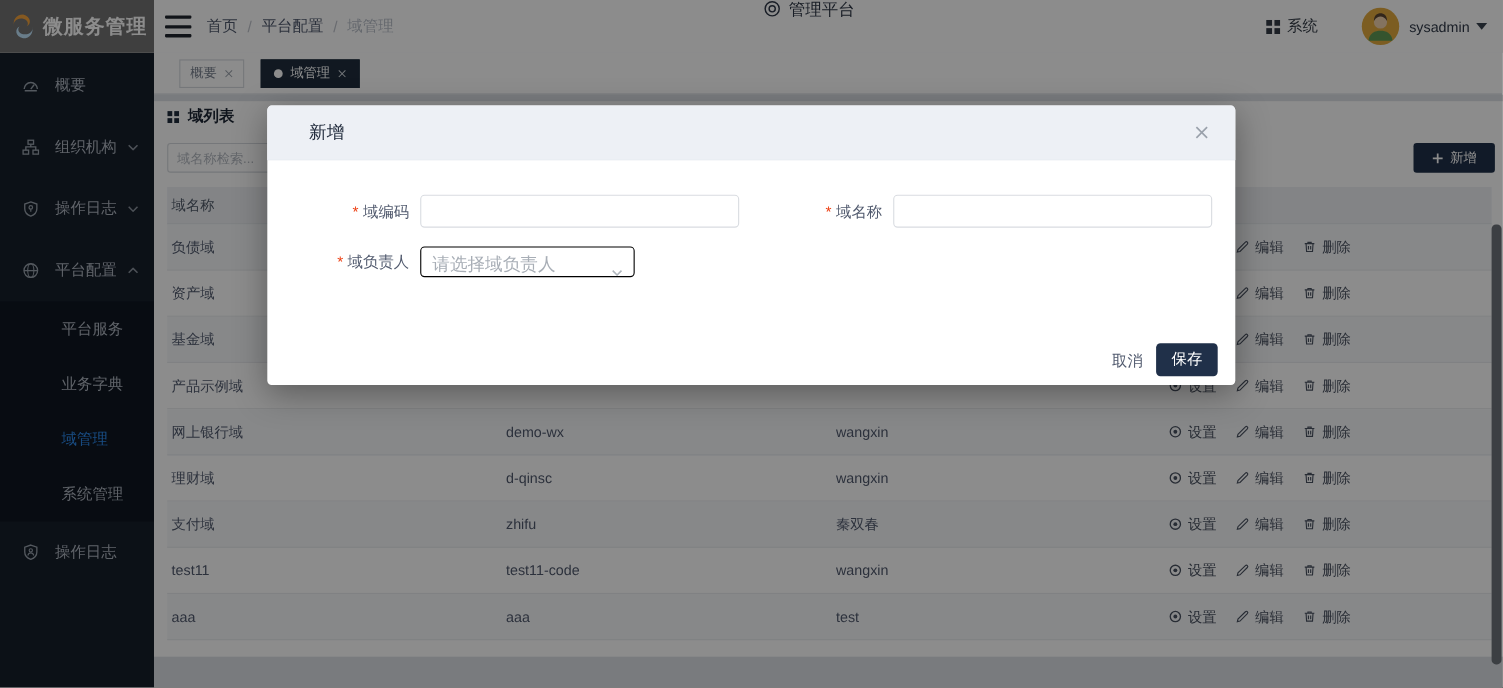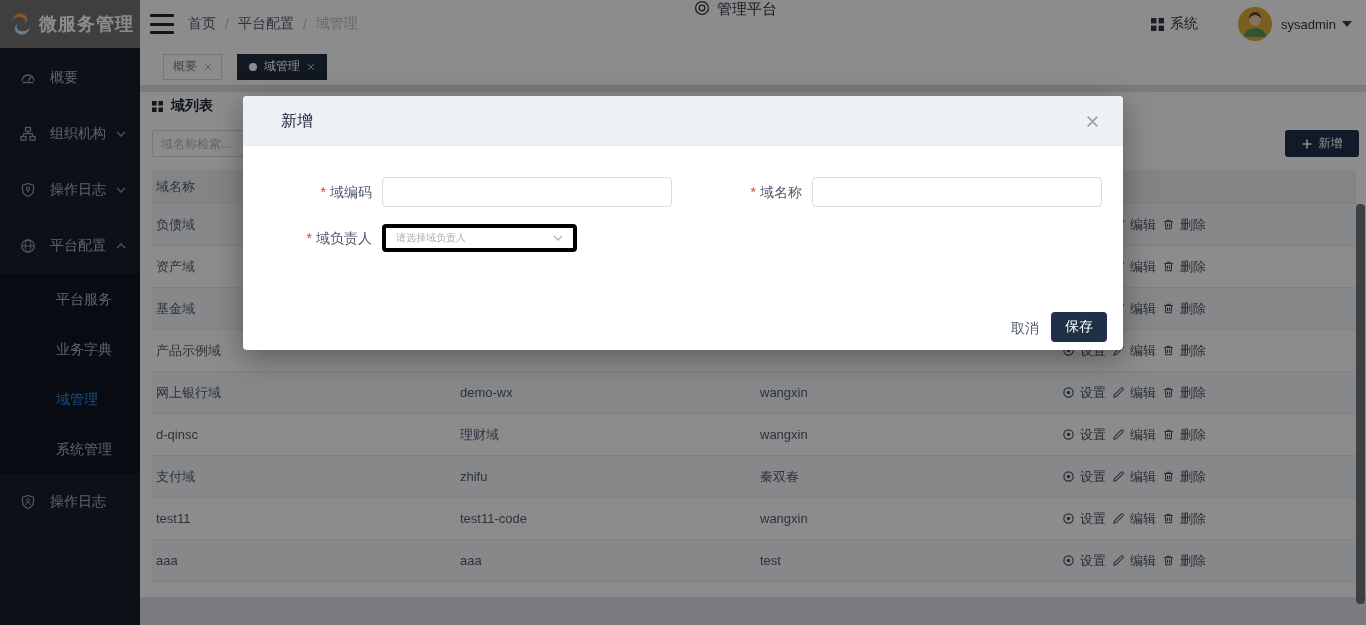--- a/index.html
+++ b/index.html
@@ -56,7 +56,7 @@
   .tr{height:42px;border-bottom:1px solid #e9ebee;font-size:13px;color:#515a6e;align-items:center;}
   .tr:nth-child(even){background:#f6f8fa;}
   .td{padding-left:4px;overflow:hidden;white-space:nowrap;}
-  .td.actions{display:flex;gap:6px;}
+  .td.actions{display:flex;gap:17px;}
   .act{display:inline-flex;align-items:center;gap:5px;color:#4a5261;cursor:pointer;}
   .act svg{flex:none;}
 

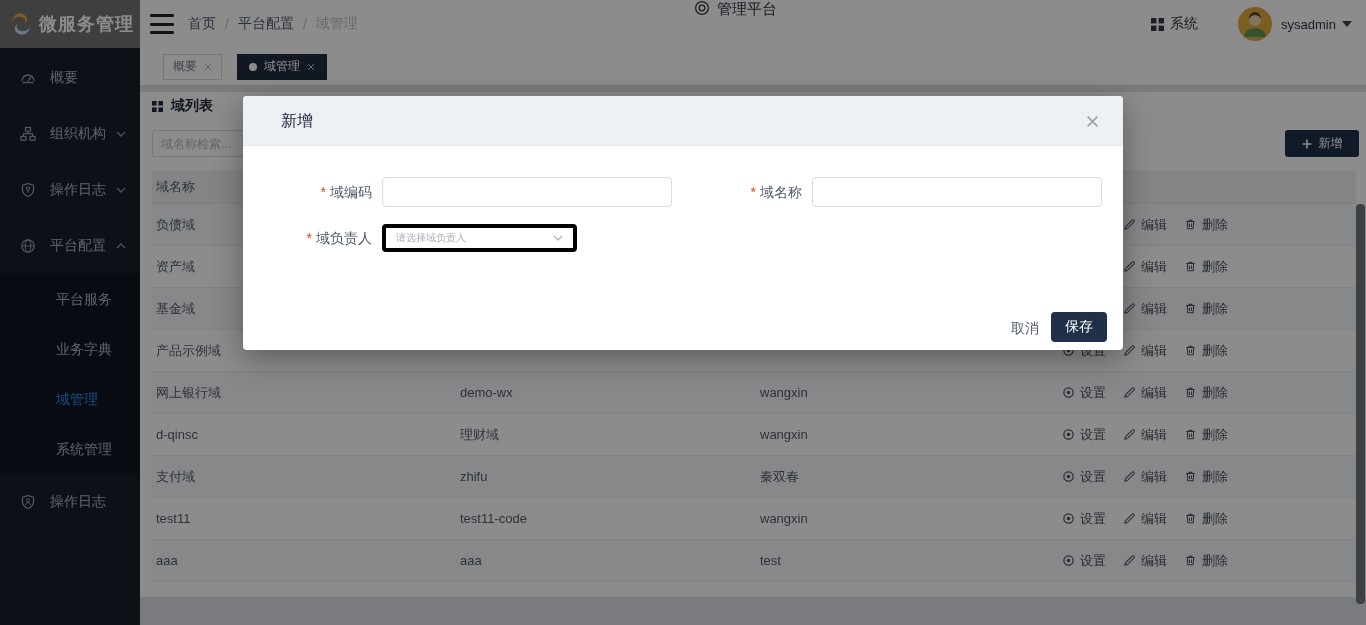--- a/index.html
+++ b/index.html
@@ -71,7 +71,7 @@
   .m-label{position:absolute;width:100px;text-align:right;font-size:14px;color:#515a6e;}
   .m-label .req{color:#ed4014;margin-right:4px;}
   .m-input{position:absolute;height:30px;border:1px solid #d9dce1;border-radius:4px;background:#fff;padding:0 10px;font-size:13px;color:#515a6e;outline:none;}
-  .m-select{position:absolute;height:28px;border:4px solid #000000;border-radius:4px;background:#fff;display:flex;align-items:center;padding:0 10px;font-size:10px;color:#a8aeb6;cursor:pointer;}
+  .m-select{position:absolute;height:28px;border:1px solid #000000;border-radius:4px;background:#fff;display:flex;align-items:flex-end;padding:0 10px;font-size:16px;color:#a8aeb6;cursor:pointer;}
   .m-select .sel-chev{position:absolute;right:10px;color:#b0b6bd;}
   .btn-cancel{position:absolute;left:760px;top:216px;width:44px;height:30px;line-height:30px;text-align:center;font-size:14px;color:#515a6e;background:none;border:none;cursor:pointer;}
   .btn-save{position:absolute;left:808px;top:216px;width:56px;height:30px;background:#203049;color:#fff;border:none;border-radius:4px;font-size:14px;cursor:pointer;}

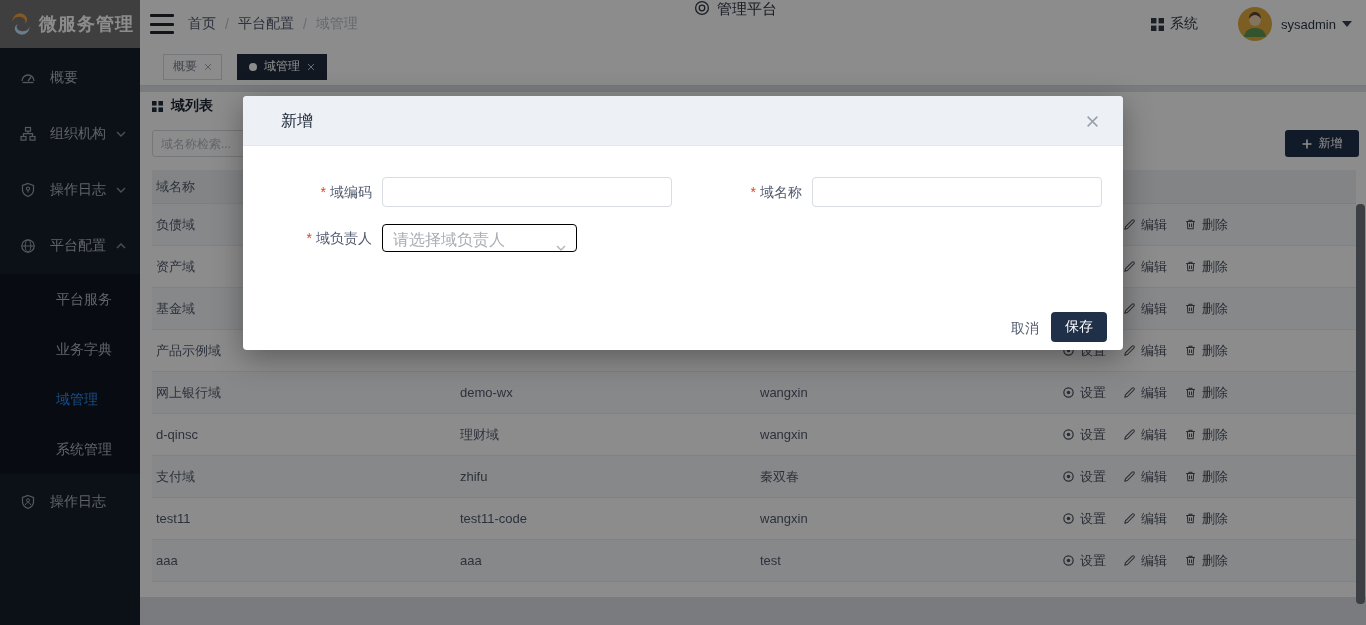--- a/index.html
+++ b/index.html
@@ -411,8 +411,8 @@
           </div>
         </div>
         <div class="tr">
+          <div class="td">理财域</div>
           <div class="td">d-qinsc</div>
-          <div class="td">理财域</div>
           <div class="td">wangxin</div>
           <div class="td actions">
             <span class="act">

